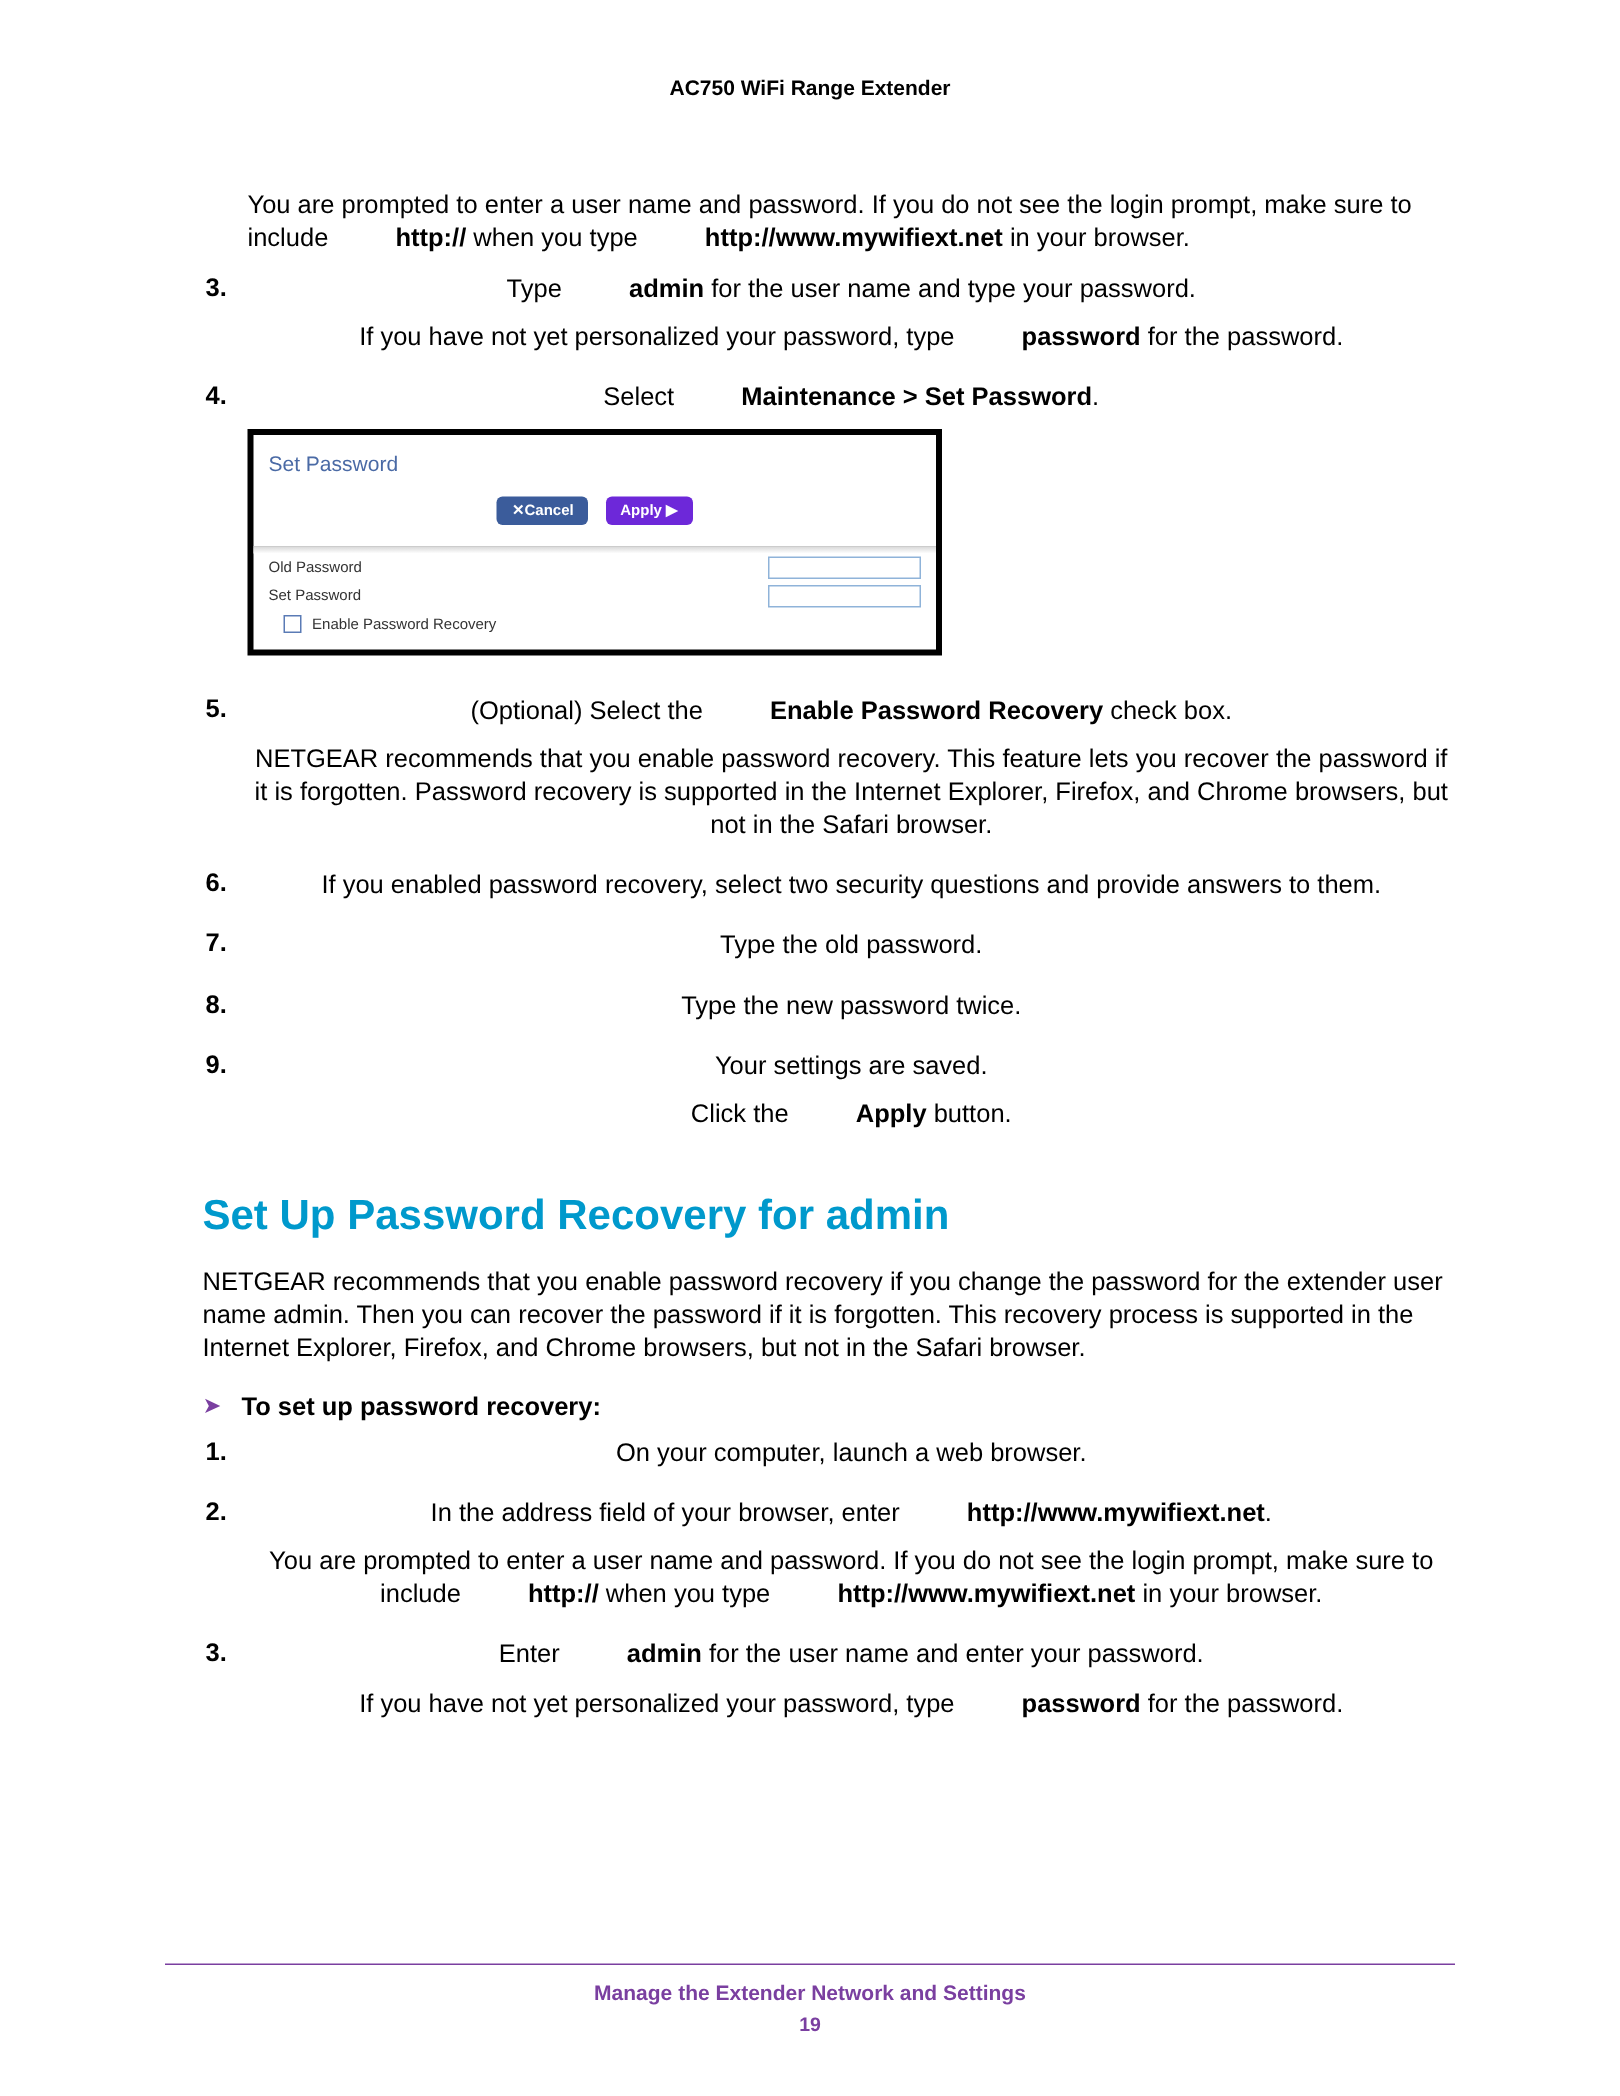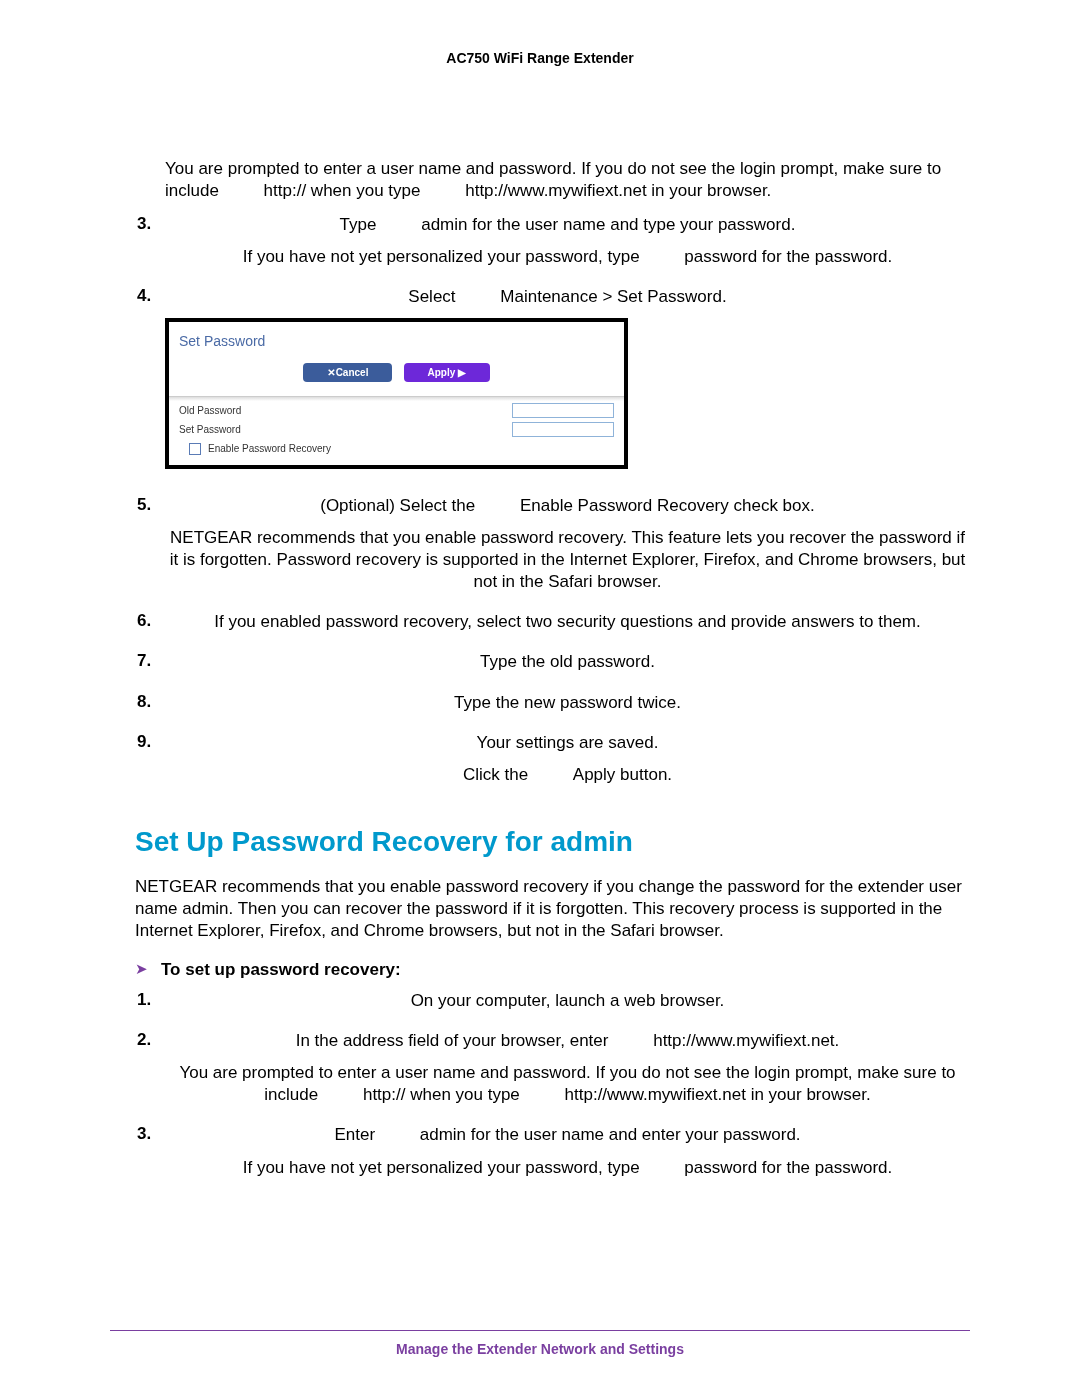--- a/index.html
+++ b/index.html
@@ -20,7 +20,7 @@
     text-align: center;
     font-weight: bold;
     font-size: 14px;
-    margin-bottom: 92px;
+    margin-bottom: 60px;
   }
   .content {
     padding-left: 55px;

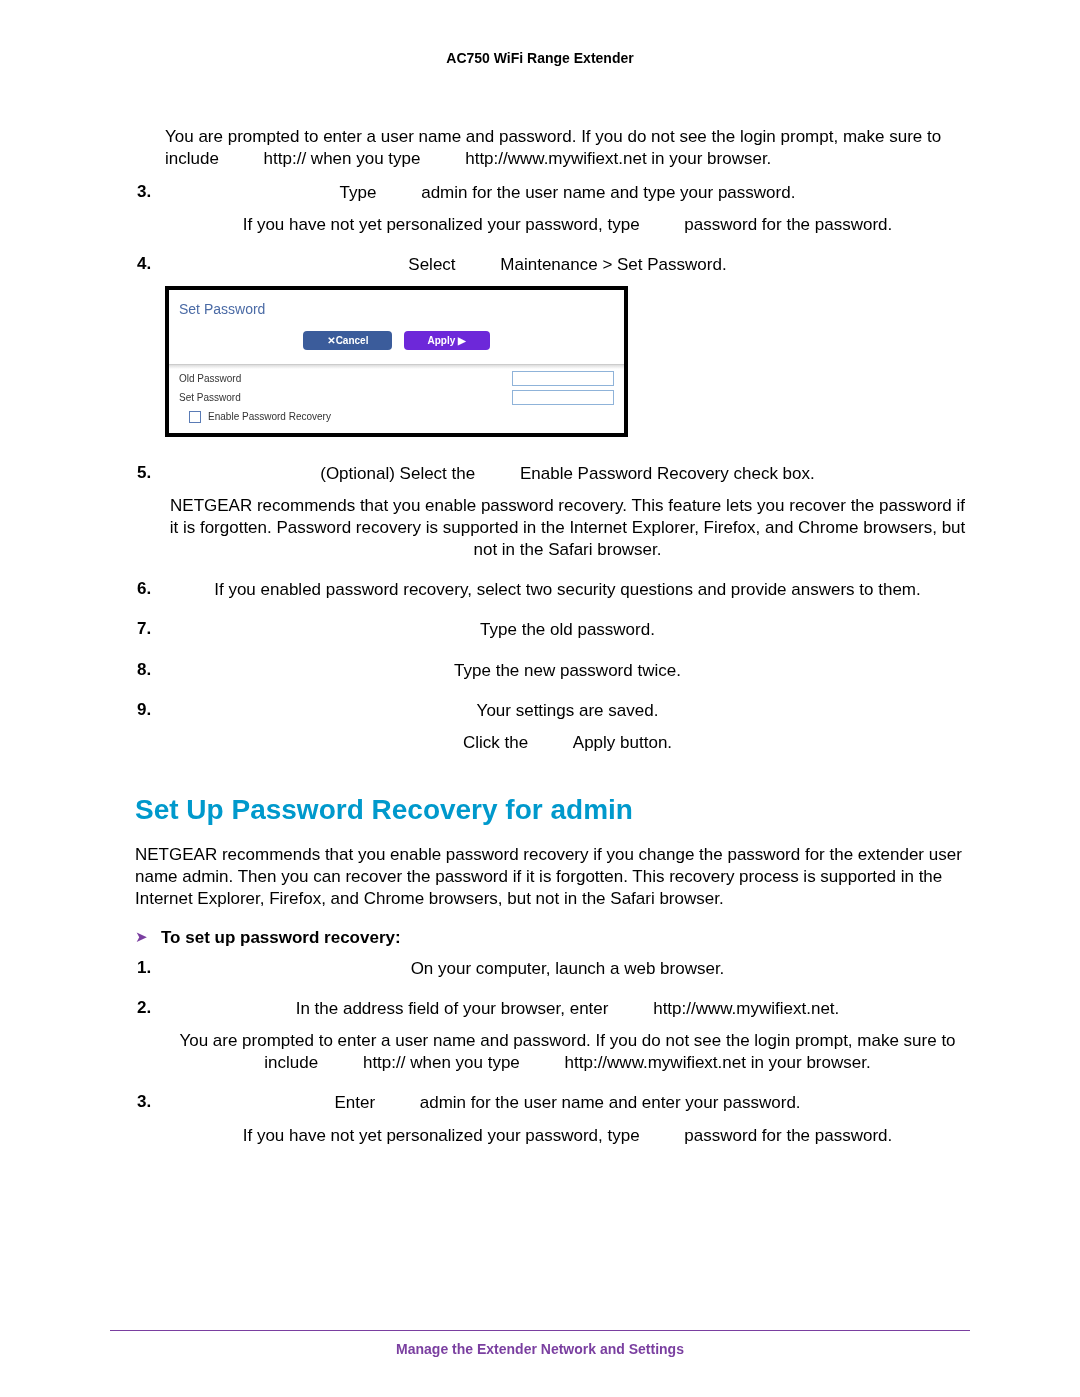--- a/index.html
+++ b/index.html
@@ -49,7 +49,7 @@
     margin: 0 0 10px 0;
     text-align: center;
   }
-  .bold { font-weight: normal; padding-left: 40px; }
+  .bold { font-weight: bold; padding-left: 40px; }
   .screenshot {
     border: 4px solid #000000;
     width: 455px;

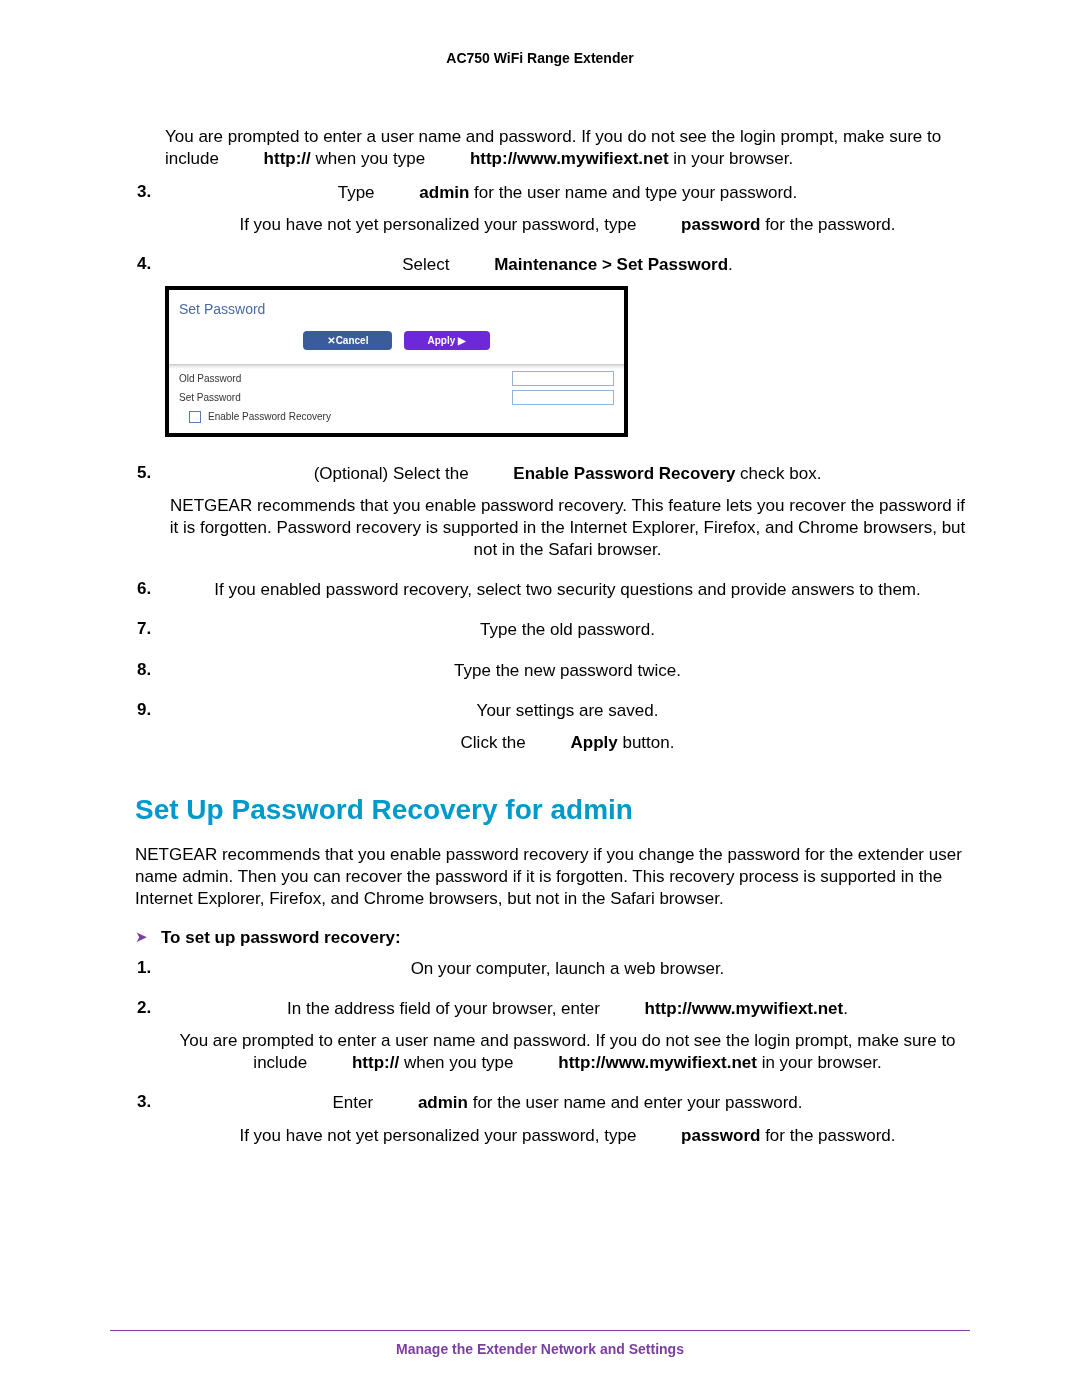--- a/index.html
+++ b/index.html
@@ -75,7 +75,7 @@
     color: #fff;
     font-size: 10px;
     font-weight: bold;
-    padding: 3px 24px;
+    padding: 3px 10px;
     margin: 0 4px;
   }
   .btn-cancel { background: #3b5c9b; }

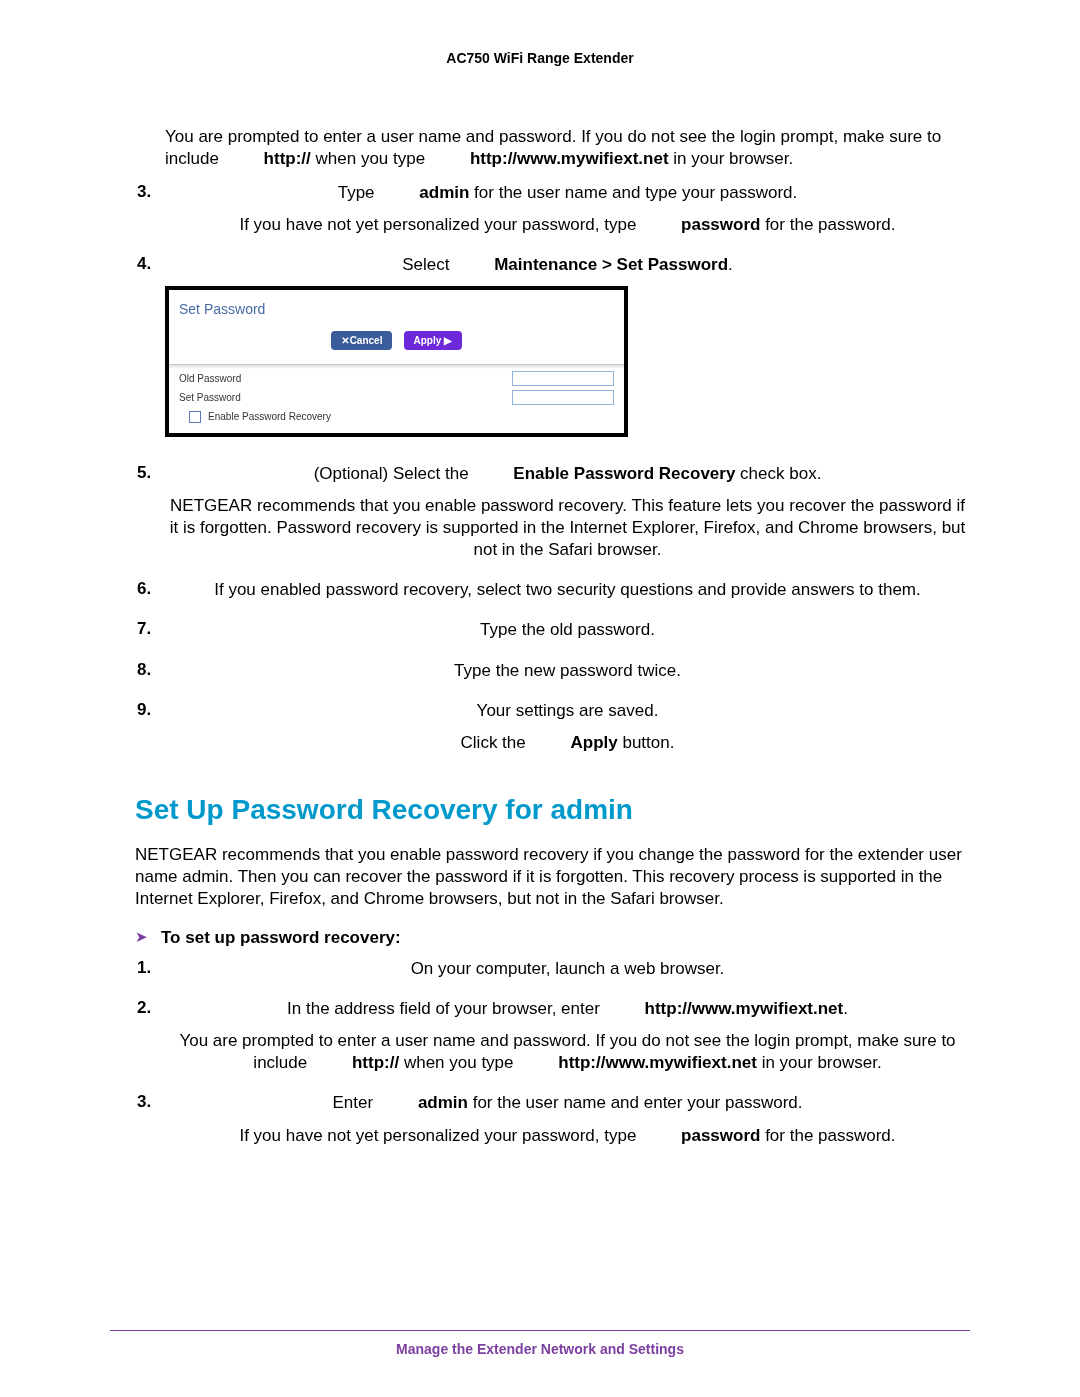--- a/index.html
+++ b/index.html
@@ -286,6 +286,7 @@
 
   <div class="footer">
     <div class="footer-title">Manage the Extender Network and Settings</div>
+    <div class="footer-page">19</div>
   </div>
 </div>
 

